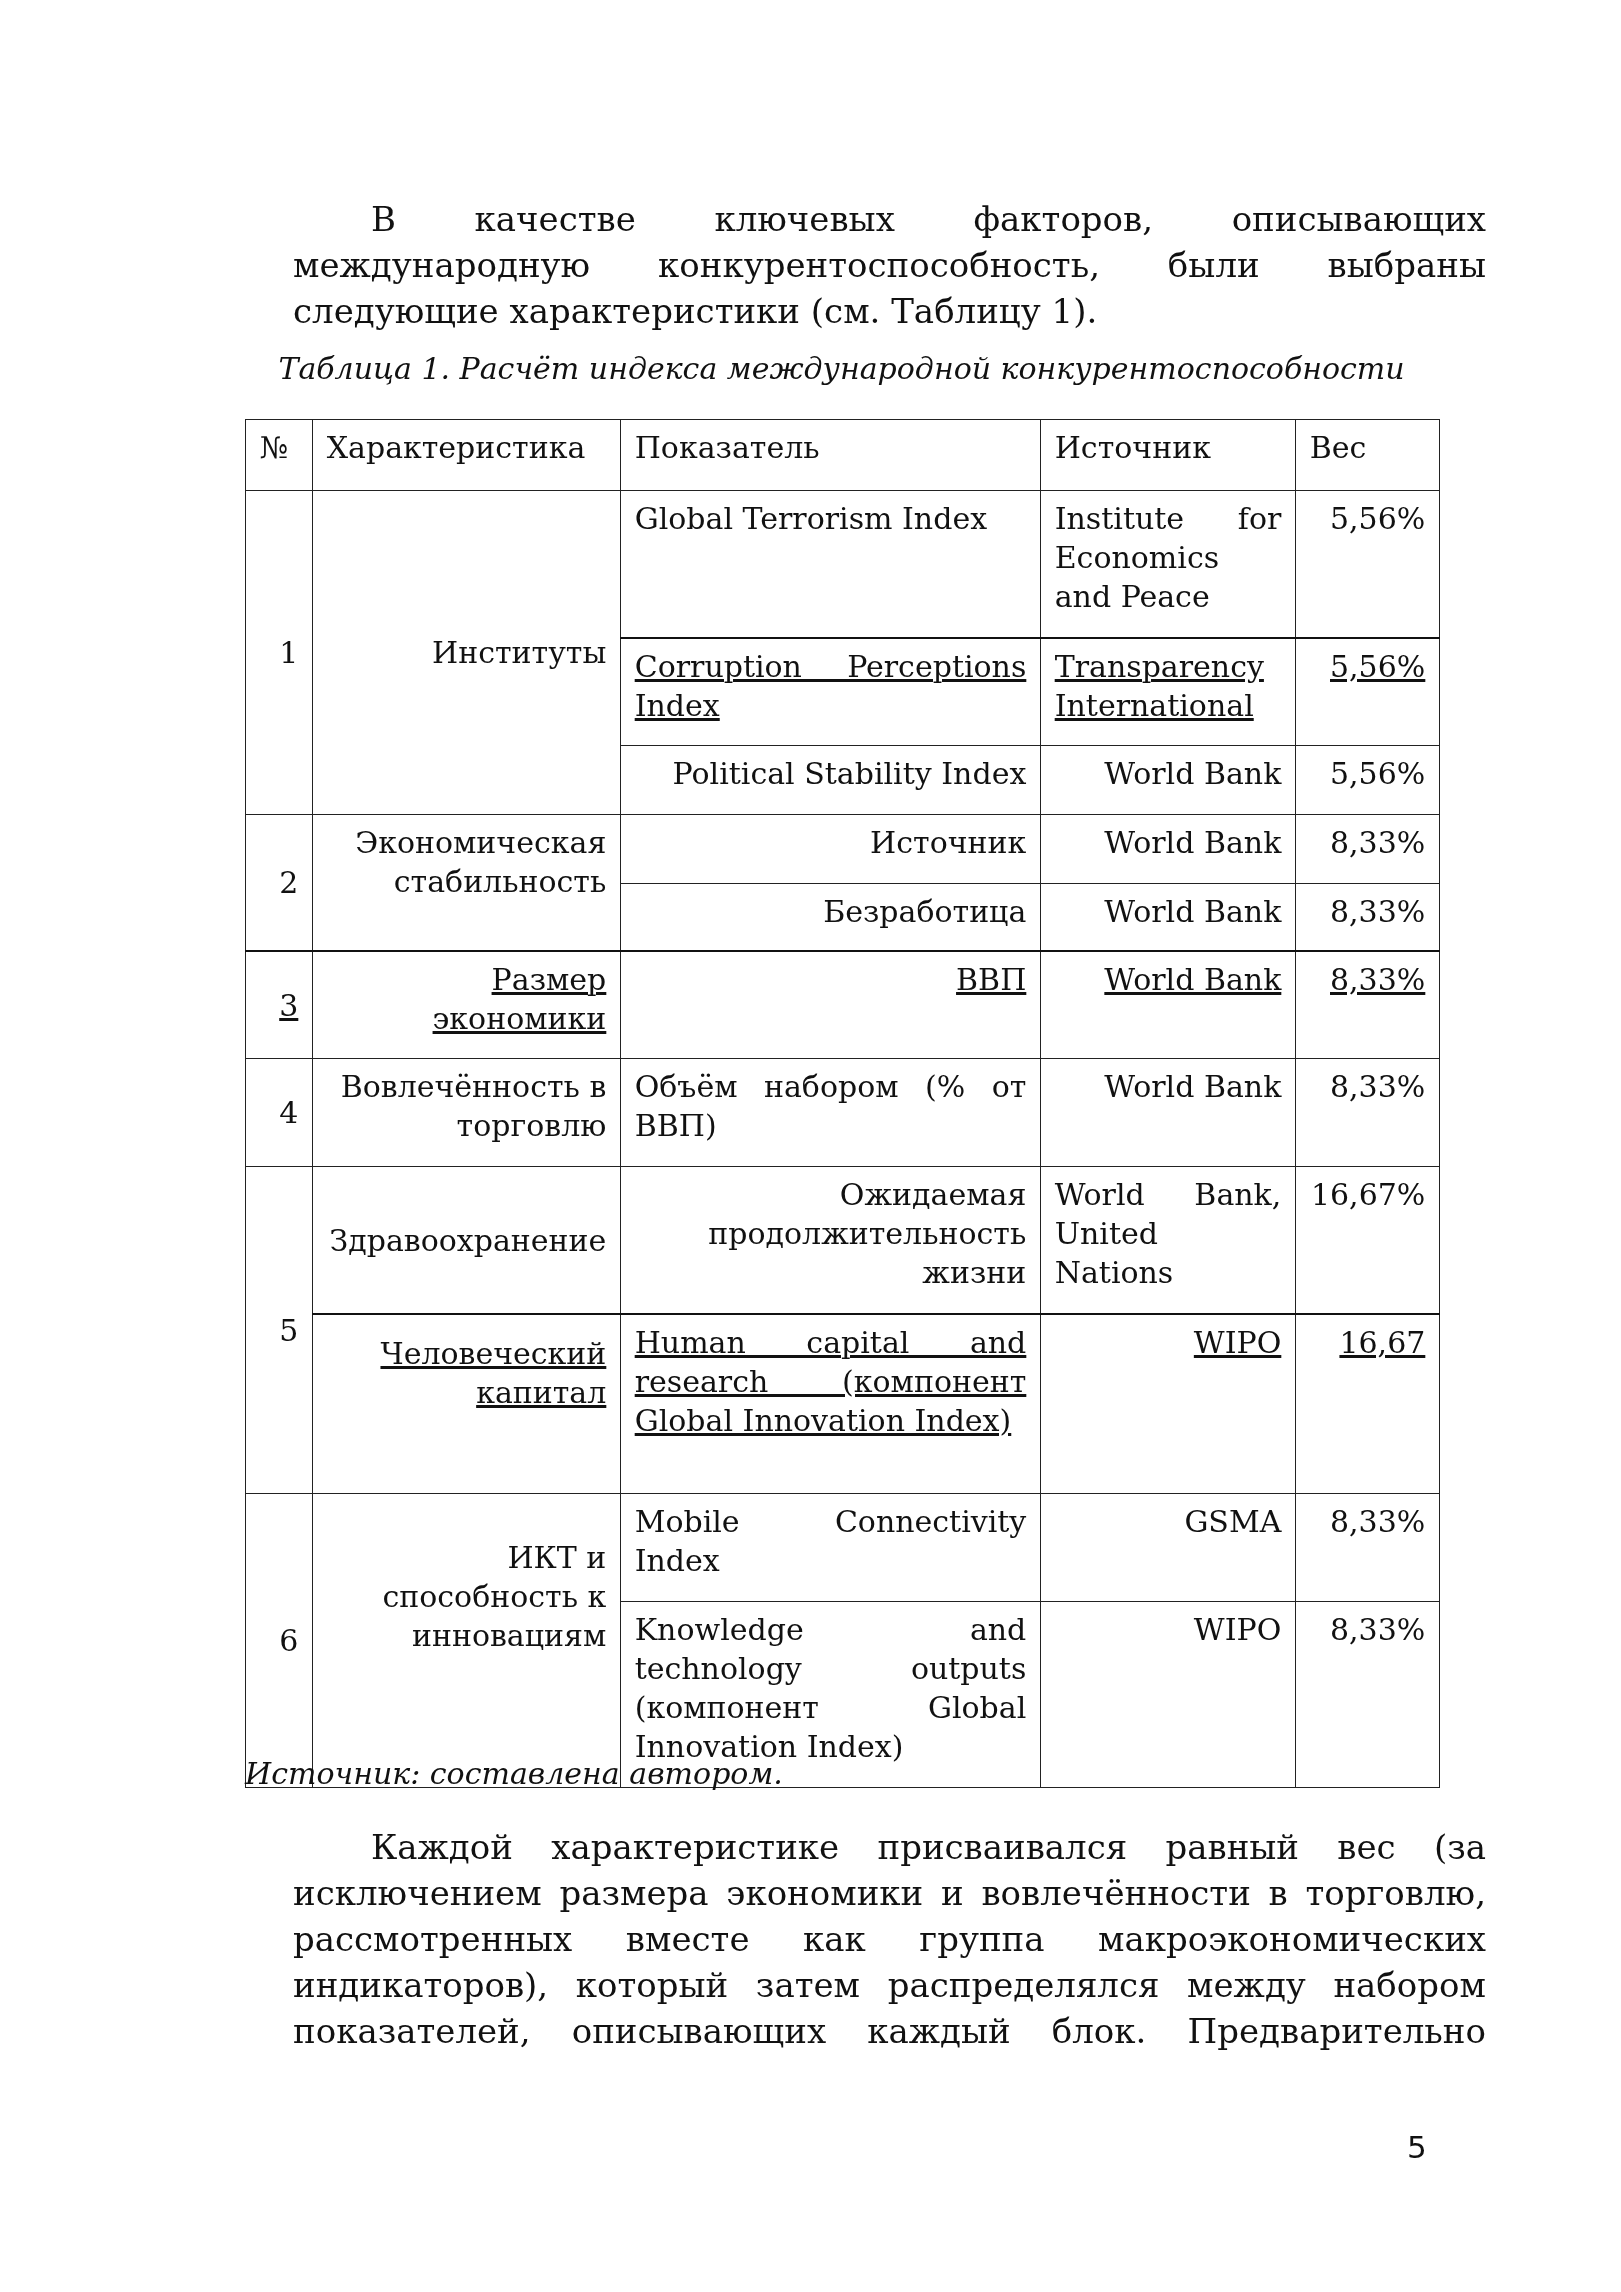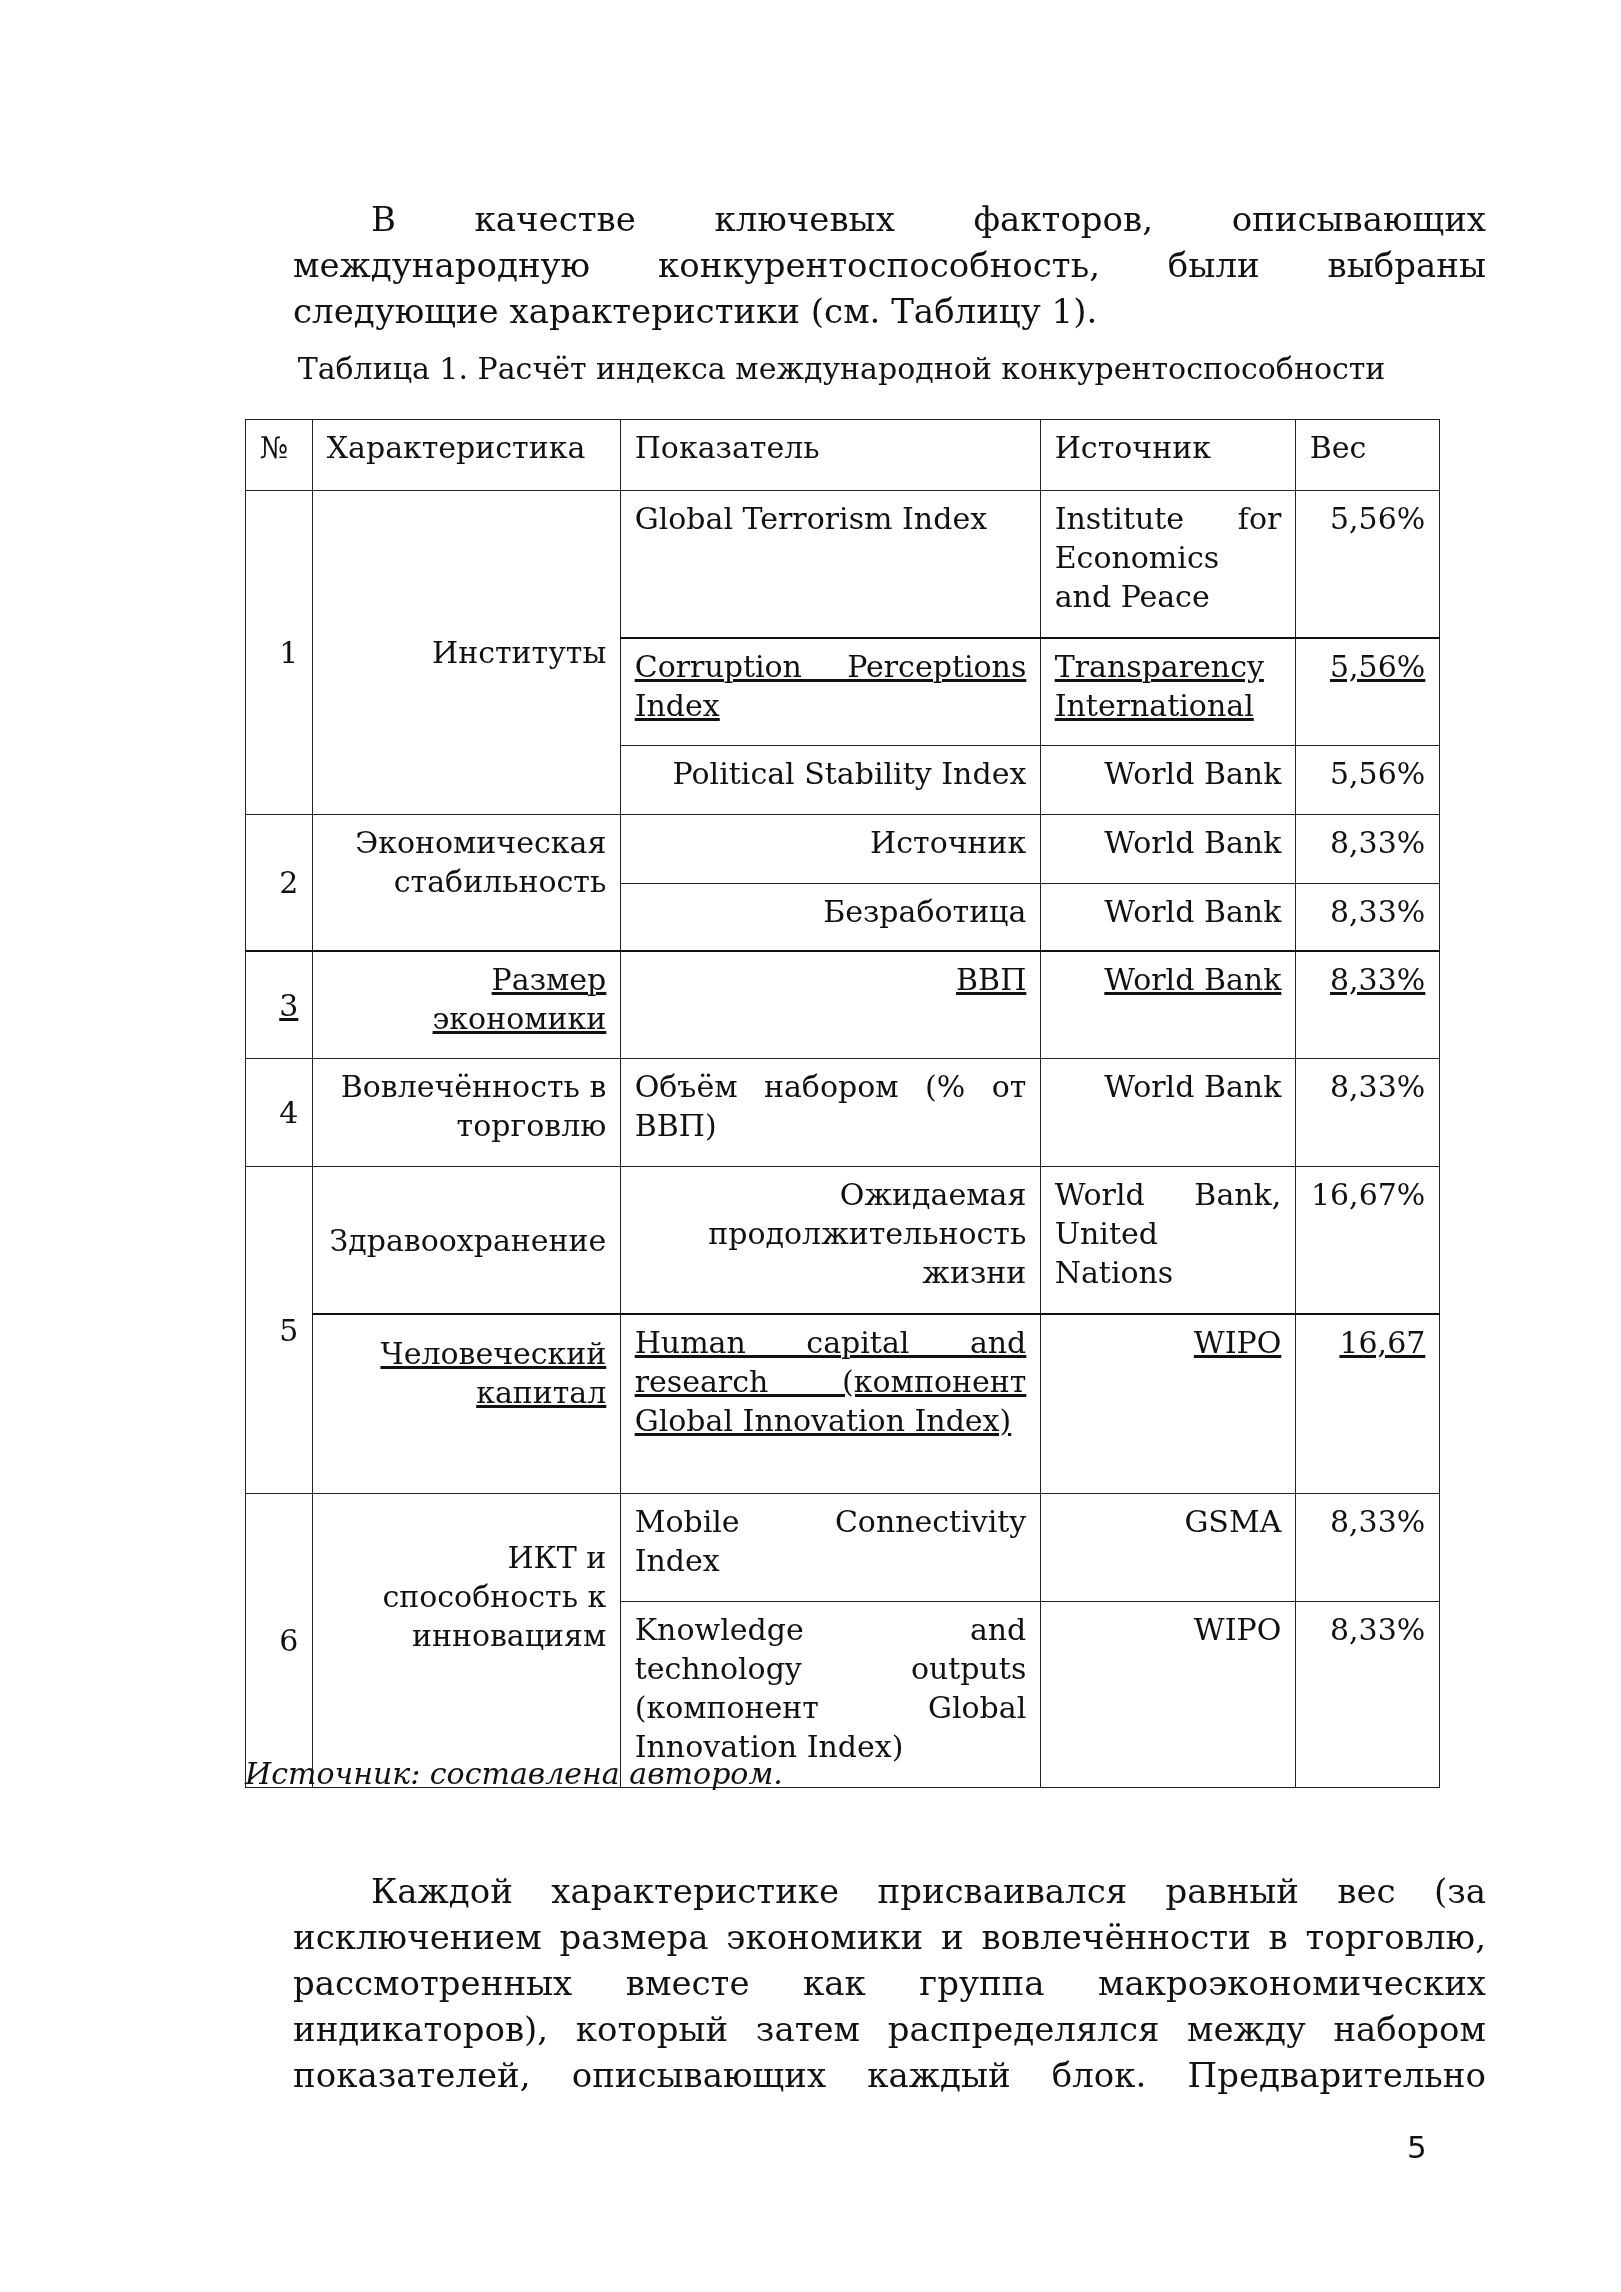--- a/index.html
+++ b/index.html
@@ -11,7 +11,7 @@
   .p1 { top: 196px; }
   .p1 .last { text-align-last: left; display: block; text-align: center; }
   .caption { position: absolute; top: 349px; left: 245px; width: 1193px; text-align: center;
-             font-size: 30px; line-height: 39px; }
+             font-style: italic; font-size: 30px; line-height: 39px; }
   table { position: absolute; left: 245px; top: 419px; width: 1193px; border-collapse: collapse;
           table-layout: fixed; font-size: 30px; line-height: 39px; }
   td, th { border: 1.5px solid #222; vertical-align: top; padding: 7.8px 13.7px 7.8px 13.7px;

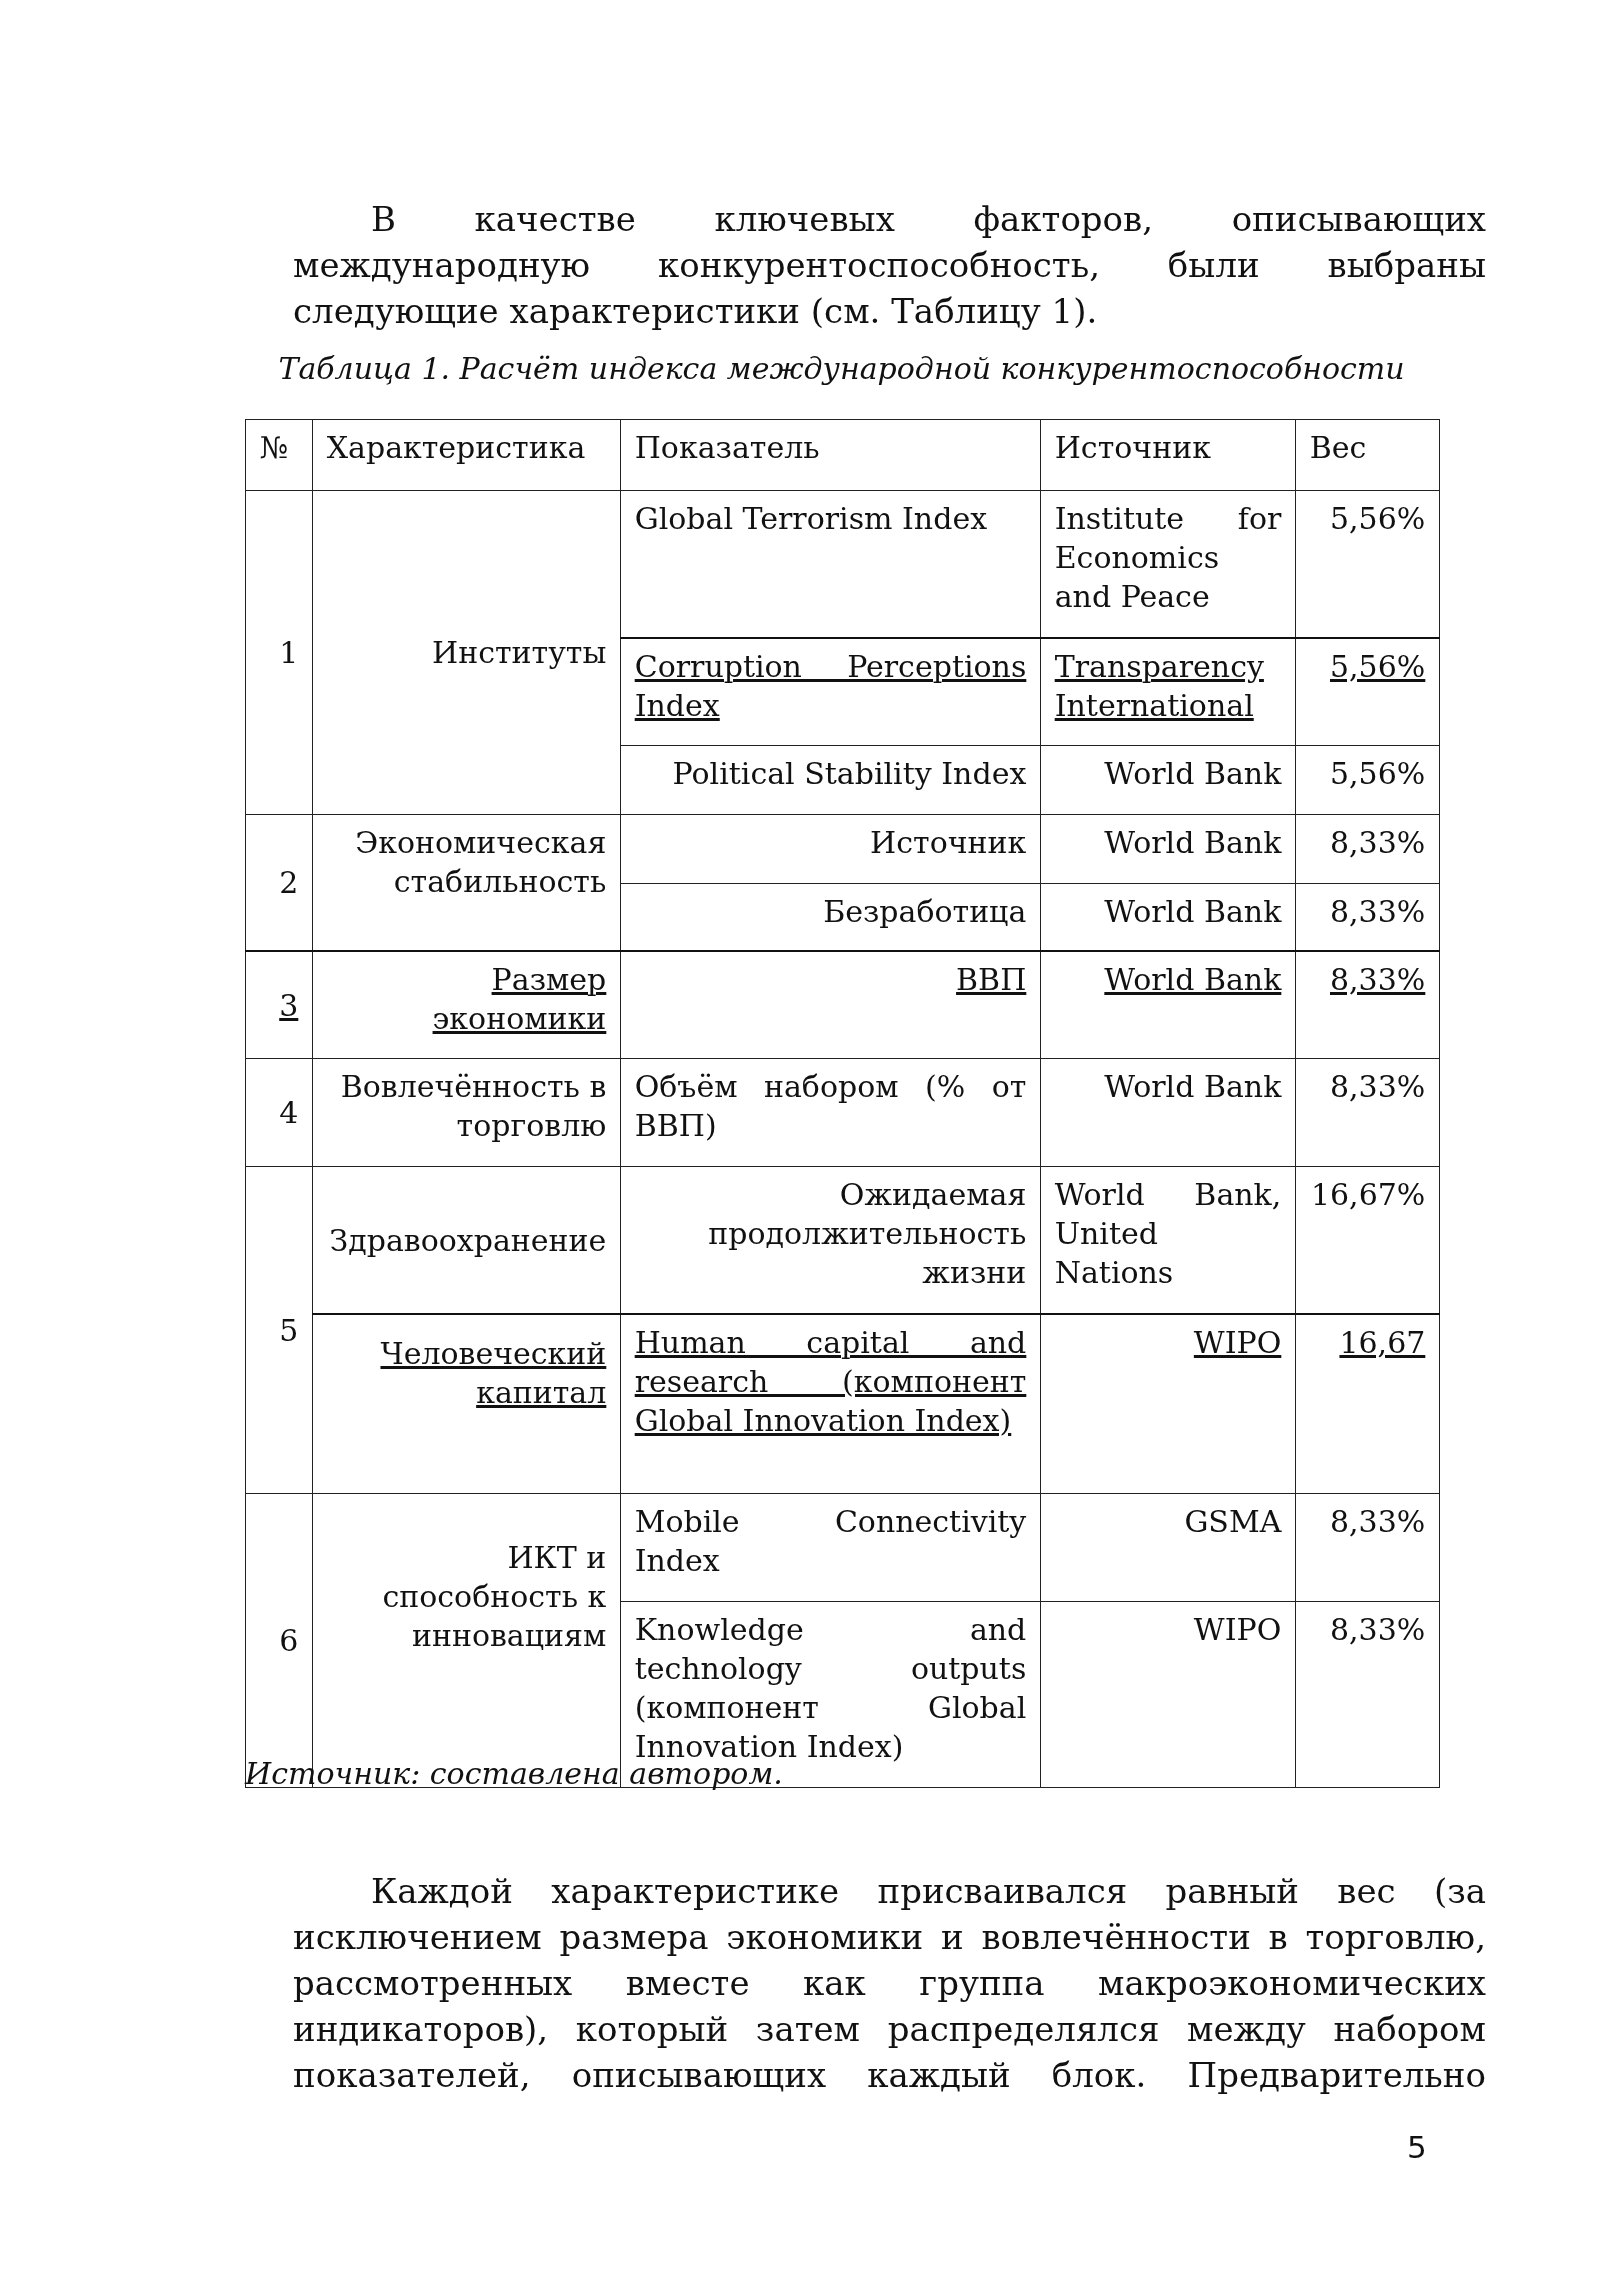--- a/index.html
+++ b/index.html
@@ -23,7 +23,7 @@
   td.just { text-align: justify; text-align-last: left; }
   .thick-top { border-top: 2.9px solid #111; text-decoration: underline; }
   .src-note { position: absolute; top: 1754px; left: 245px; font-style: italic; font-size: 30px; line-height: 39px; }
-  .p2 { top: 1868px; }
+  .p2 { top: 1824px; }
   .pagenum { position: absolute; top: 2129px; left: 1407px; font-family: "DejaVu Sans", sans-serif; font-size: 31px; }
 </style>
 </head>

